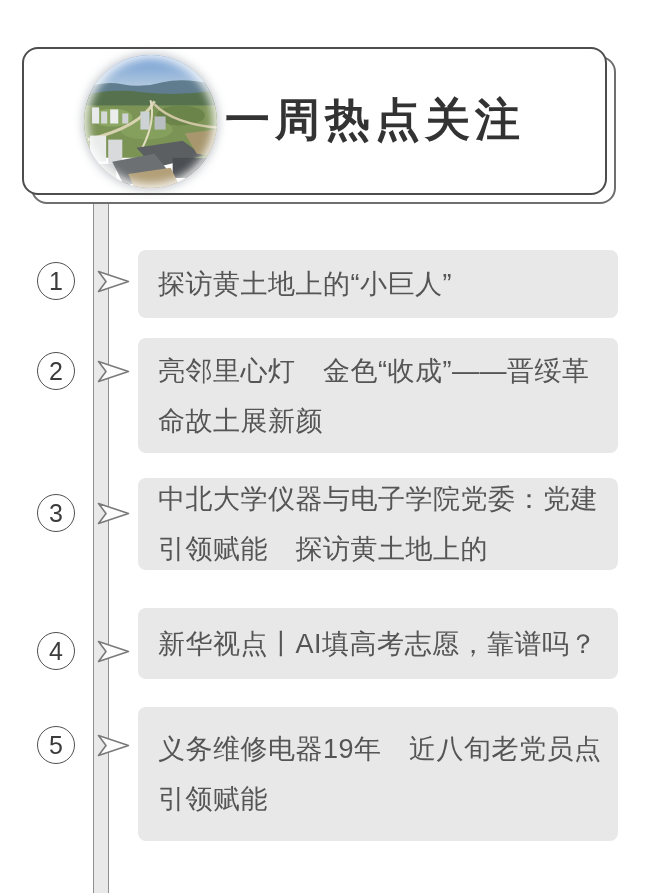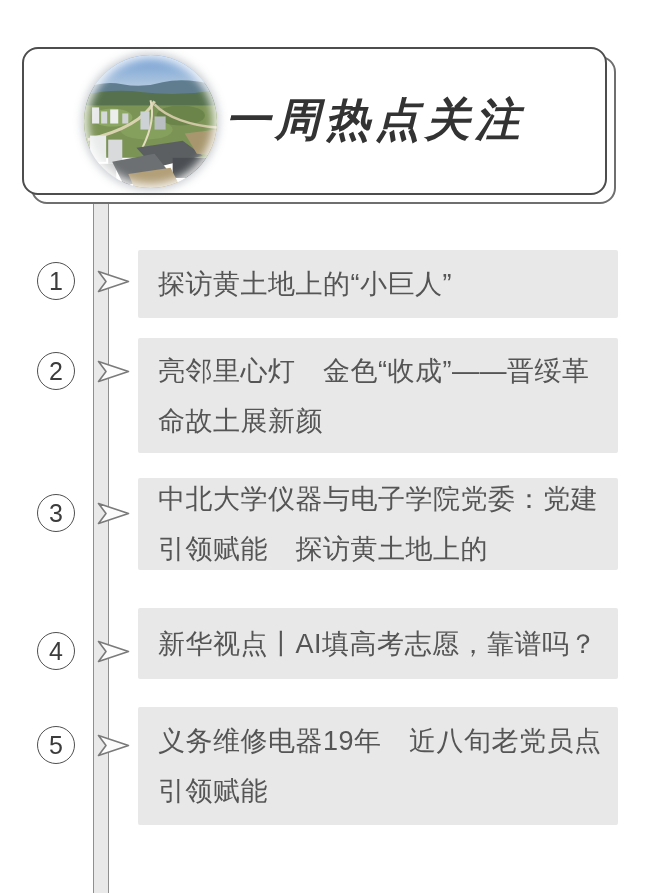--- a/index.html
+++ b/index.html
@@ -59,7 +59,6 @@
     color: #333333;
     z-index: 4;
     white-space: nowrap;
-    font-style: italic;
   }
 
   

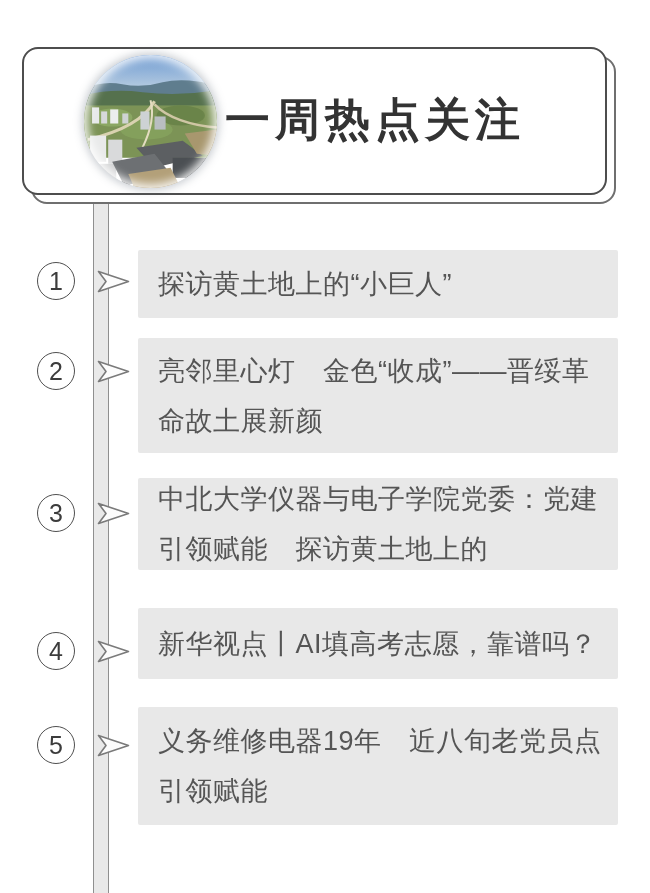--- a/index.html
+++ b/index.html
@@ -100,7 +100,7 @@
     left: 138px;
     width: 480px;
     background: #e8e8e8;
-    border-radius: 2px;
+    border-radius: 8px;
     box-sizing: border-box;
     padding-left: 20px;
     padding-right: 8px;

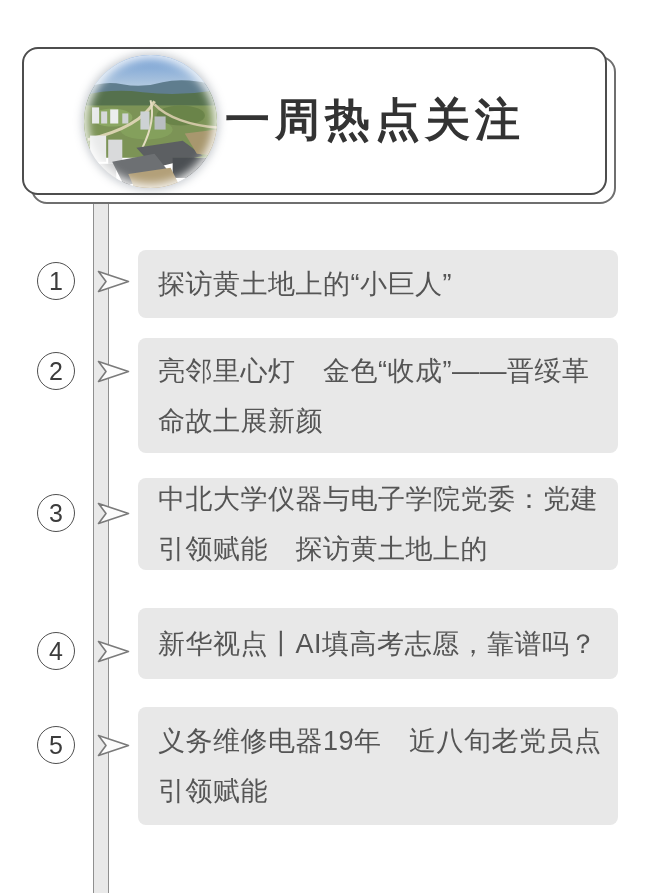--- a/index.html
+++ b/index.html
@@ -217,7 +217,7 @@
   <svg class="arrow-marker" style="top:734px" viewBox="0 0 33 23">
     <path d="M1.5,1.5 L31.5,11.5 L1.5,21.5 L9,11.5 Z" fill="#fcfcfc" stroke="#7a7a7a" stroke-width="1.6" stroke-linejoin="round"></path>
   </svg>
-  <div class="headline-box" style="top:707px;height:118px">
+  <div class="headline-box" style="top:707px;height:134px">
     <div class="hl-line">义务维修电器19年　近八旬老党员点</div>
     <div class="hl-line">引领赋能</div>
   </div>

